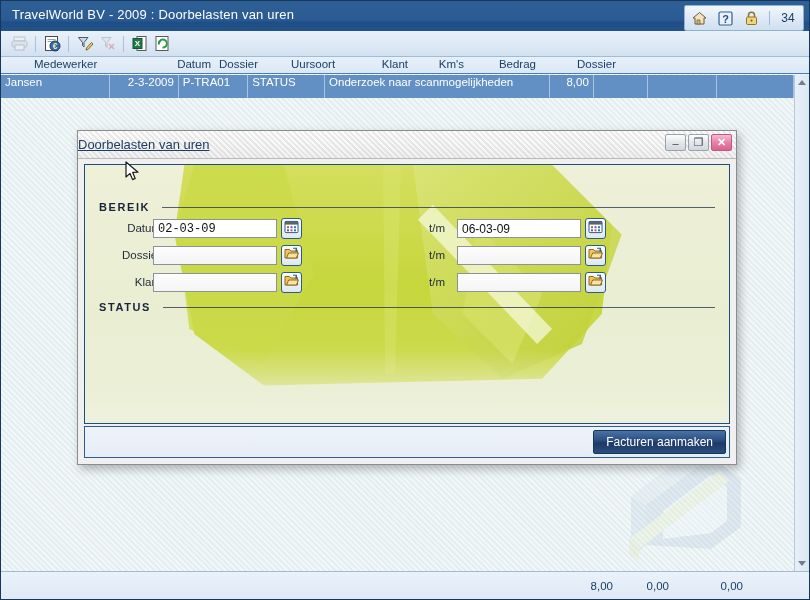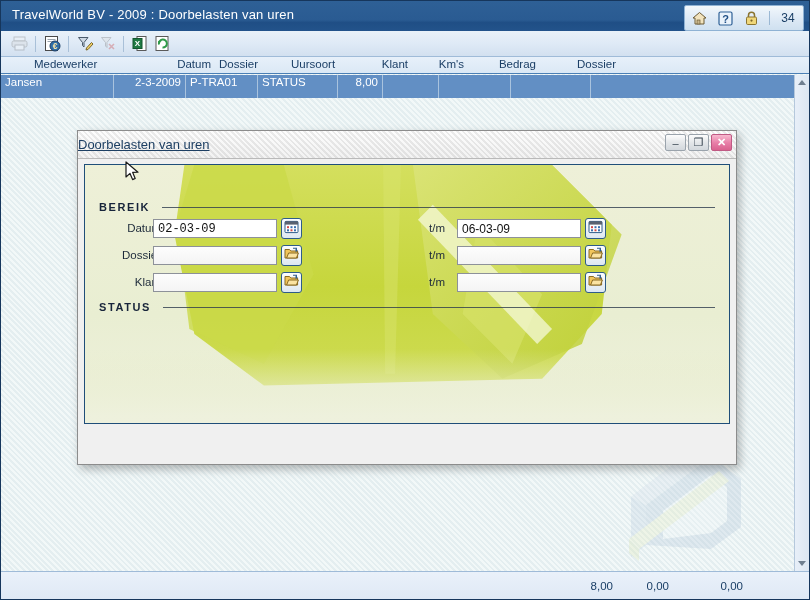--- a/index.html
+++ b/index.html
@@ -327,6 +327,7 @@
         <div class="rc al-r" style="width: 72px;">2-3-2009</div>
         <div class="rc" style="width: 72px;">P-TRA01</div>
         <div class="rc" style="width: 80px;">STATUS</div>
+        <div class="rc" style="width: 235px;">Onderzoek naar scanmogelijkheden</div>
         <div class="rc al-r" style="width: 45px;">8,00</div>
         <div class="rc al-r" style="width: 56px;"></div>
         <div class="rc al-r" style="width: 72px;"></div>

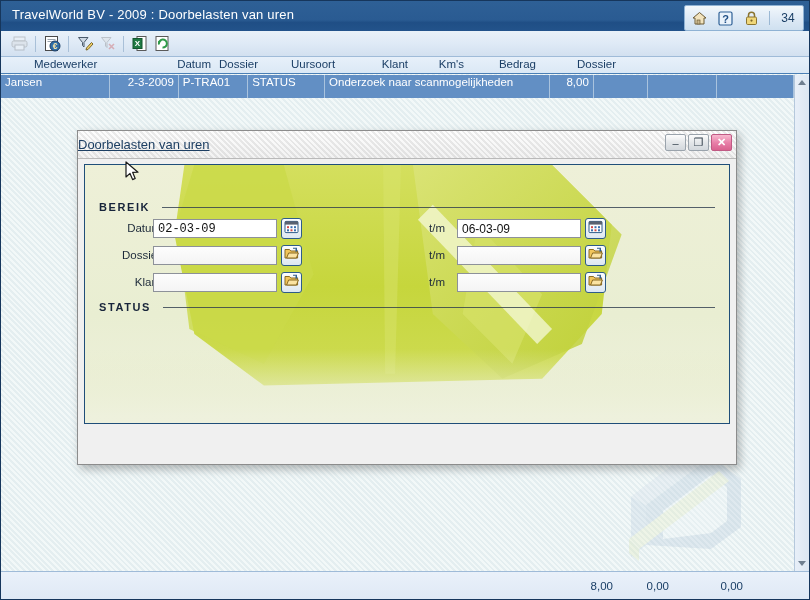--- a/index.html
+++ b/index.html
@@ -480,6 +480,9 @@
       </div>
     </div>
 
+    <div id="dlg-footer">
+      <div id="submit-btn">Facturen aanmaken</div>
+    </div>
   </div>
 
   <svg id="cursor" width="16" height="22" viewBox="0 0 16 22">

